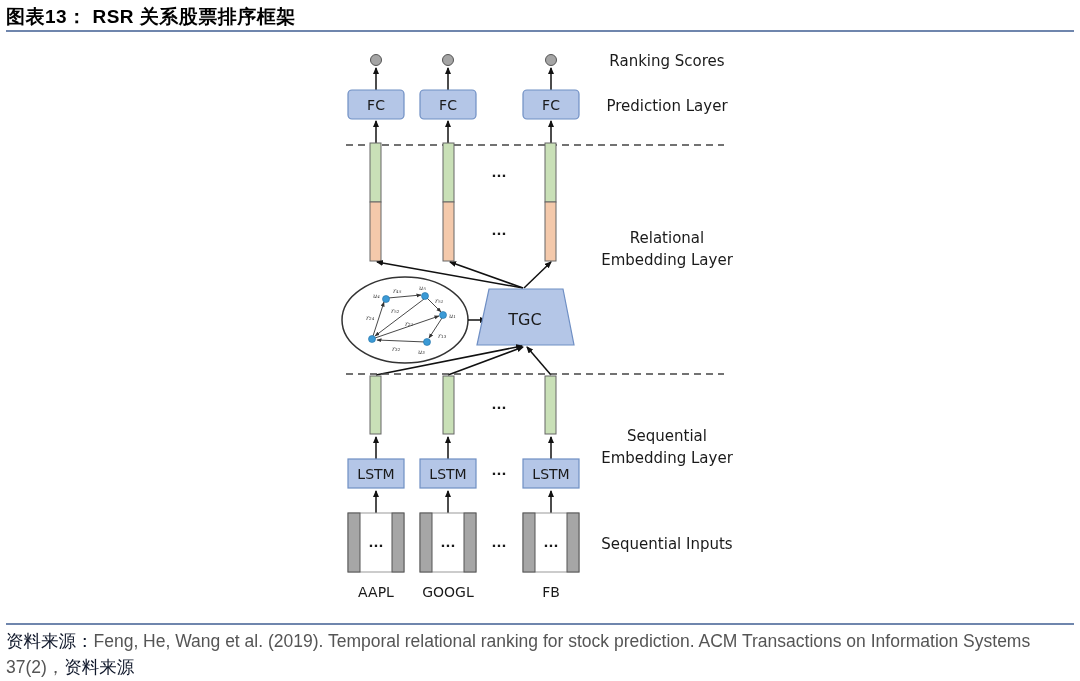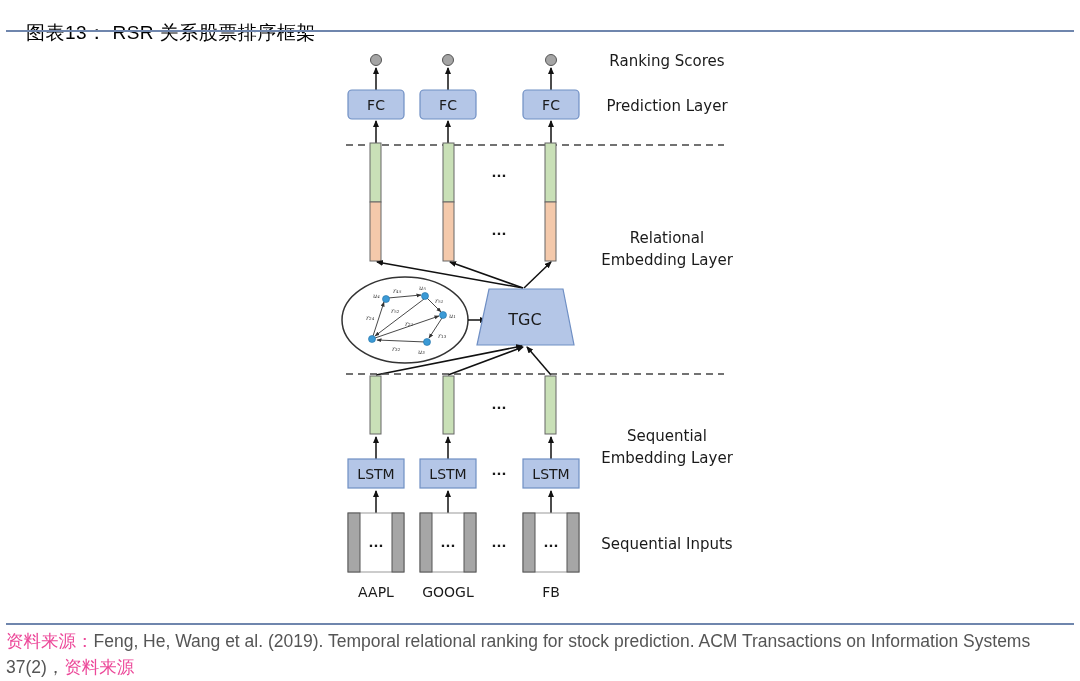--- a/index.html
+++ b/index.html
@@ -4,7 +4,7 @@
 <style>
   html, body { margin: 0; padding: 0; background: #ffffff; }
   body { width: 1080px; height: 681px; position: relative; overflow: hidden; font-family: "Liberation Sans", "DejaVu Sans", sans-serif; }
-  .fig-title { position: absolute; left: 6px; top: 20px; font-size: 19px; font-weight: normal; color: #000; letter-spacing: 0.5px; white-space: nowrap; margin-left: 20px; }
+  .fig-title { position: absolute; left: 6px; top: 4px; font-size: 19px; font-weight: bold; color: #000; letter-spacing: 0.5px; white-space: nowrap; }
   .rule { position: absolute; left: 6px; right: 6px; height: 2px; background: #6f86ad; }
   .rule.top { top: 30px; }
   .rule.bottom { top: 623px; }

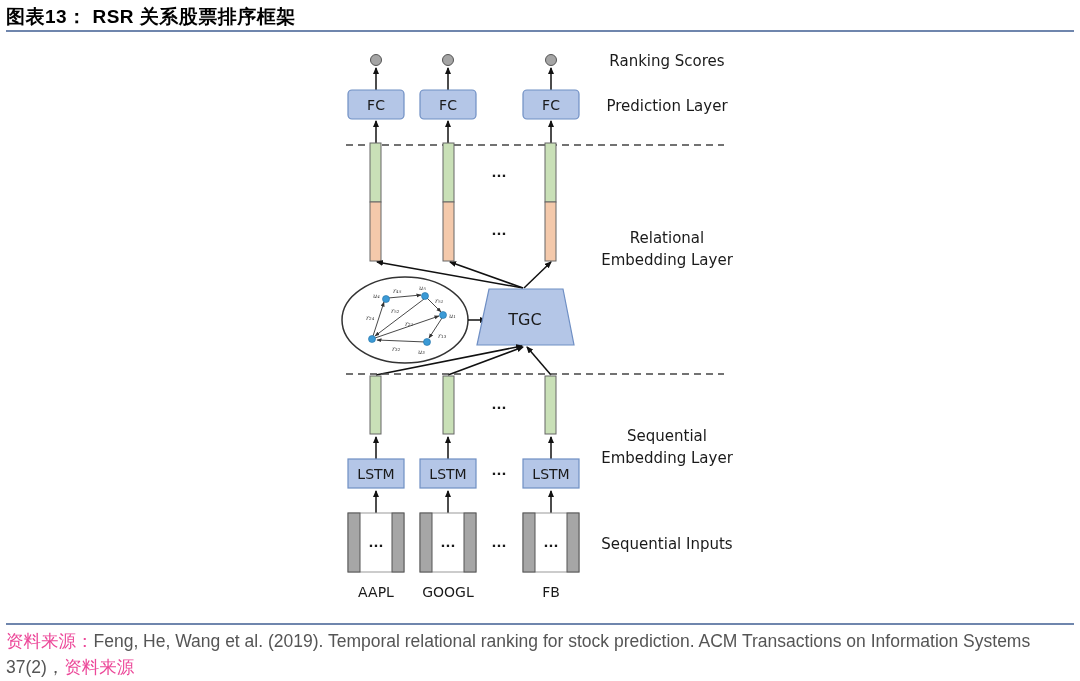--- a/index.html
+++ b/index.html
@@ -9,7 +9,7 @@
   .rule.top { top: 30px; }
   .rule.bottom { top: 623px; }
   .source { position: absolute; left: 6px; top: 628px; width: 1068px; font-size: 17.5px; line-height: 26px; color: #555; }
-  .source .cn { font-family: "DejaVu Serif", serif; color: #ec4899; }
+  .source .cn { font-family: "DejaVu Serif", serif; color: #0f172a; }
   svg#diagram { position: absolute; left: 0; top: 0; }
   .lbl { font-family: "DejaVu Sans", sans-serif; font-size: 15px; fill: #1a1a1a; }
   .box-lbl { font-family: "DejaVu Sans", sans-serif; font-size: 14px; fill: #1a1a1a; }

